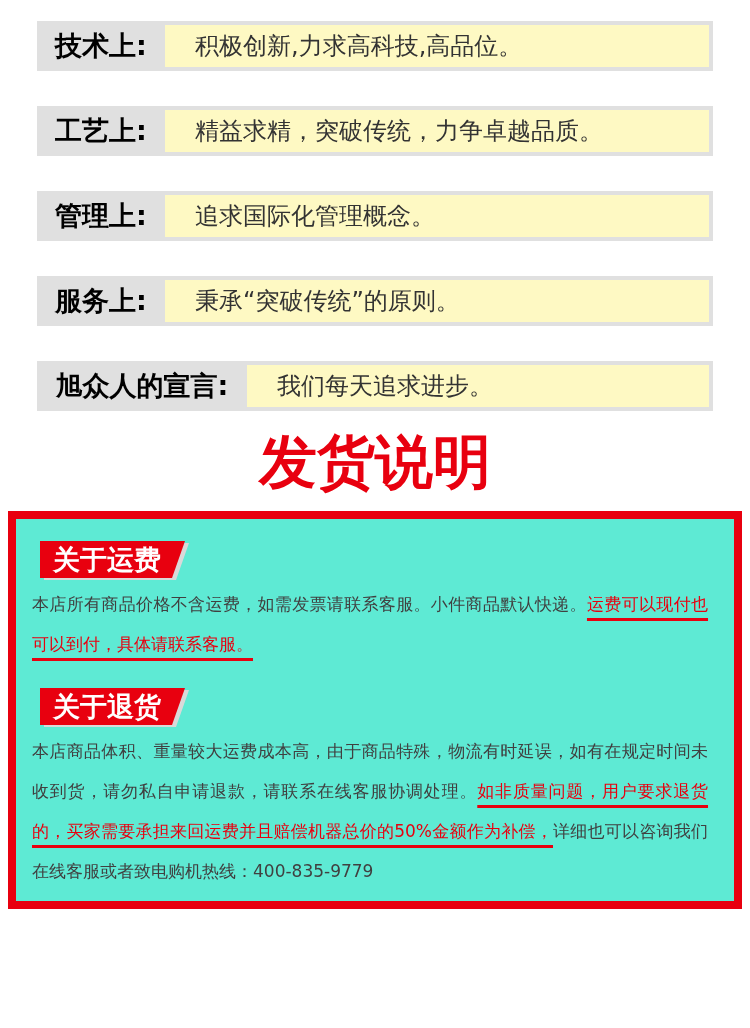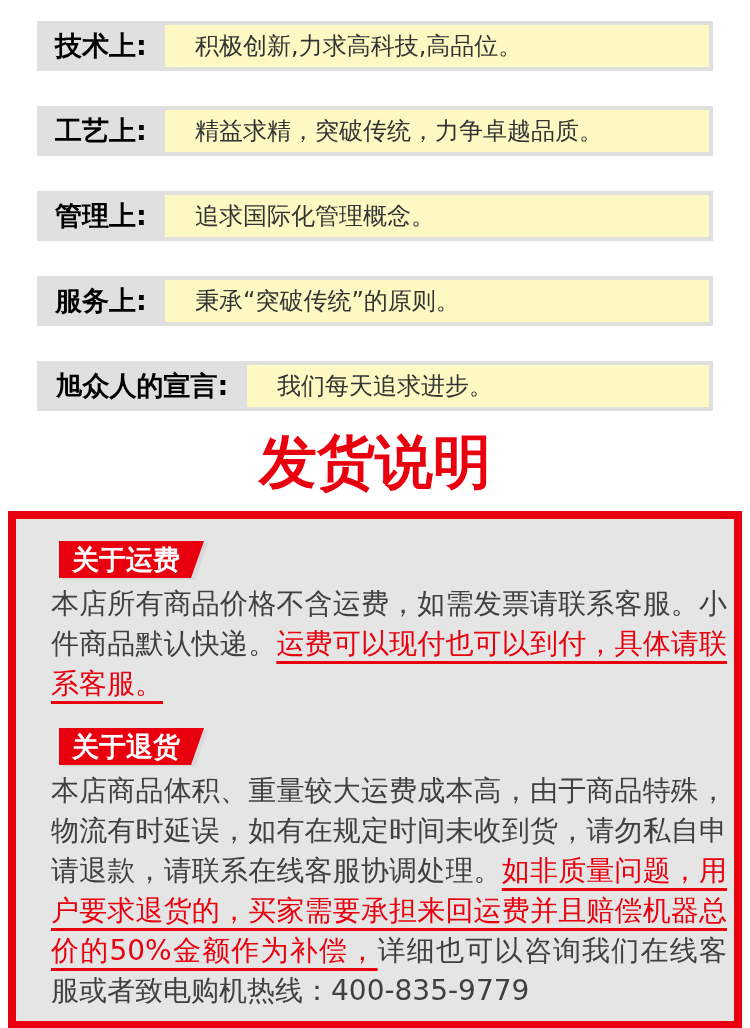--- a/index.html
+++ b/index.html
@@ -69,8 +69,8 @@
     width: 734px;
     margin: 14px auto 0 auto;
     border: 8px solid #e8000f;
-    background: #e5e5e5;
-    padding: 22px 32px 10px 35px;
+    background: #5eead4;
+    padding: 22px 32px 10px 16px;
   }
   .badge-wrap {
     display: inline-block;

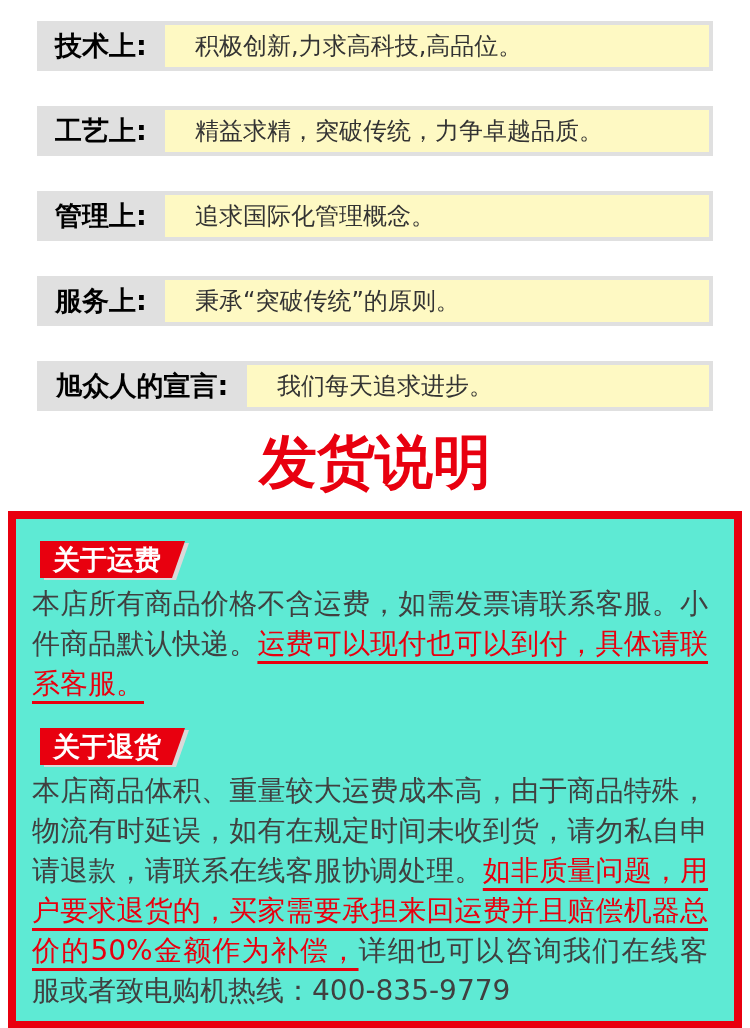--- a/index.html
+++ b/index.html
@@ -91,7 +91,7 @@
   .section-text {
     margin-top: 6px;
     width: 676px;
-    font-size: 28px;
+    font-size: 17px;
     line-height: 40px;
     color: #404040;
     text-align: justify;

